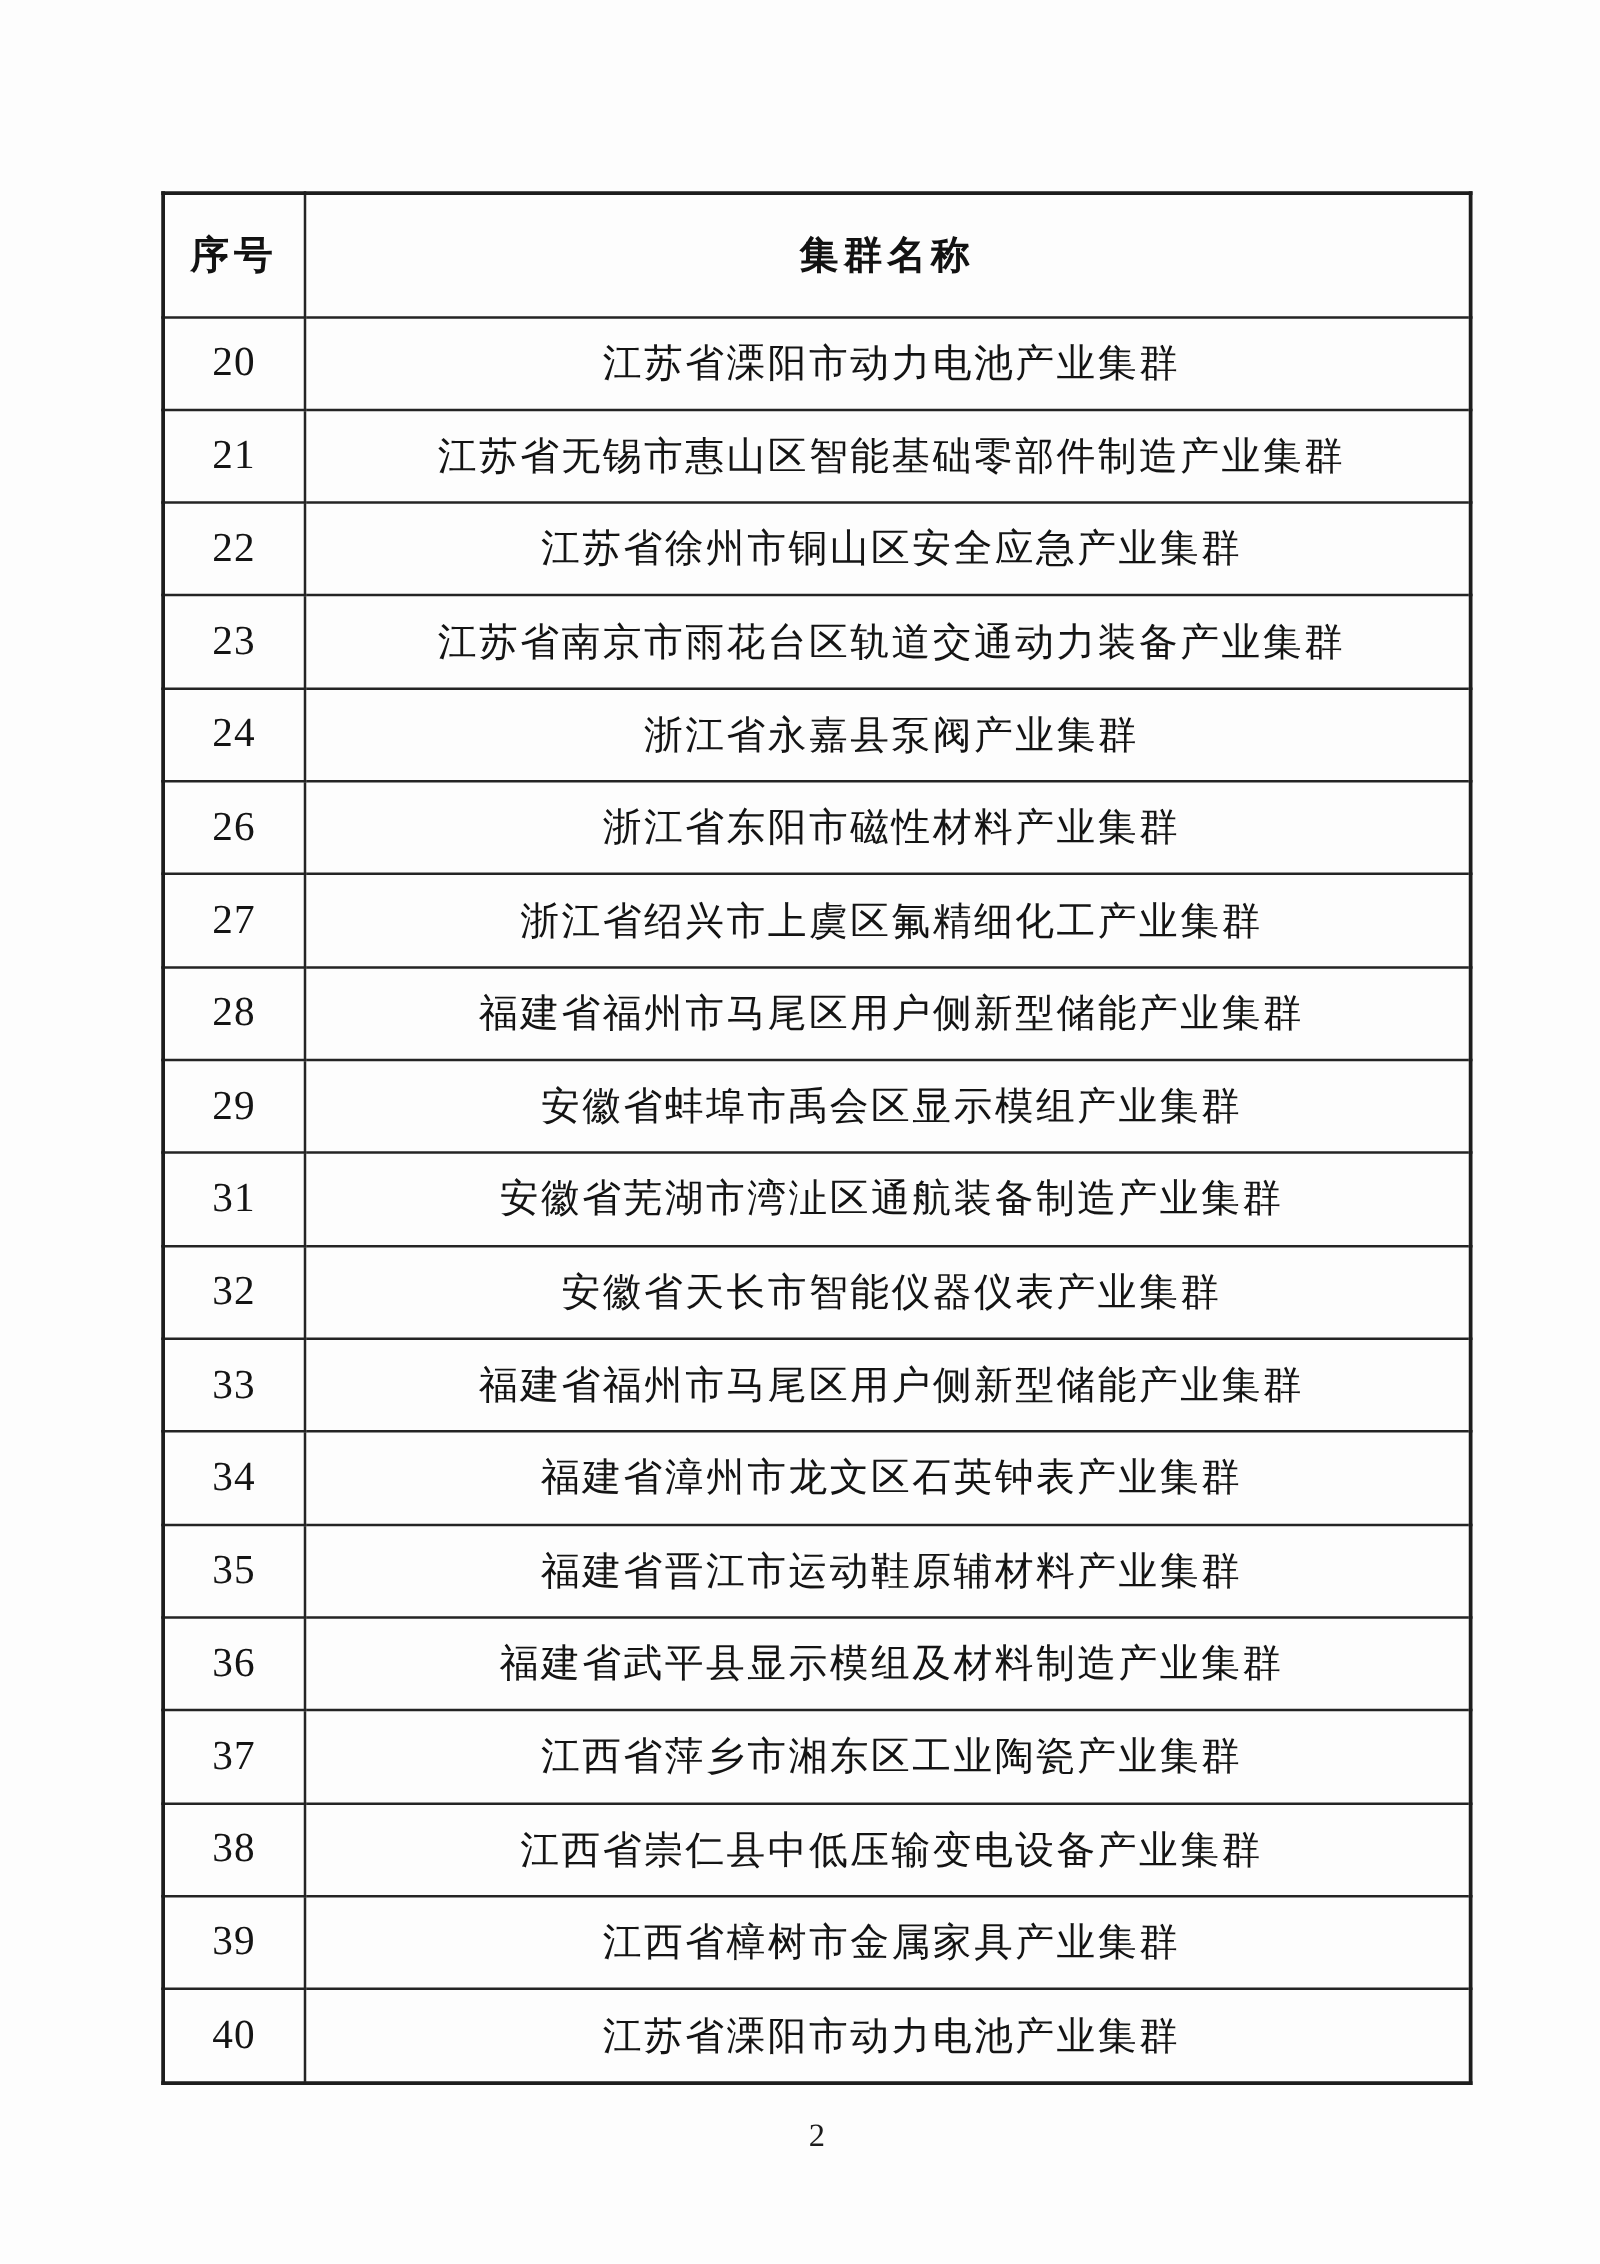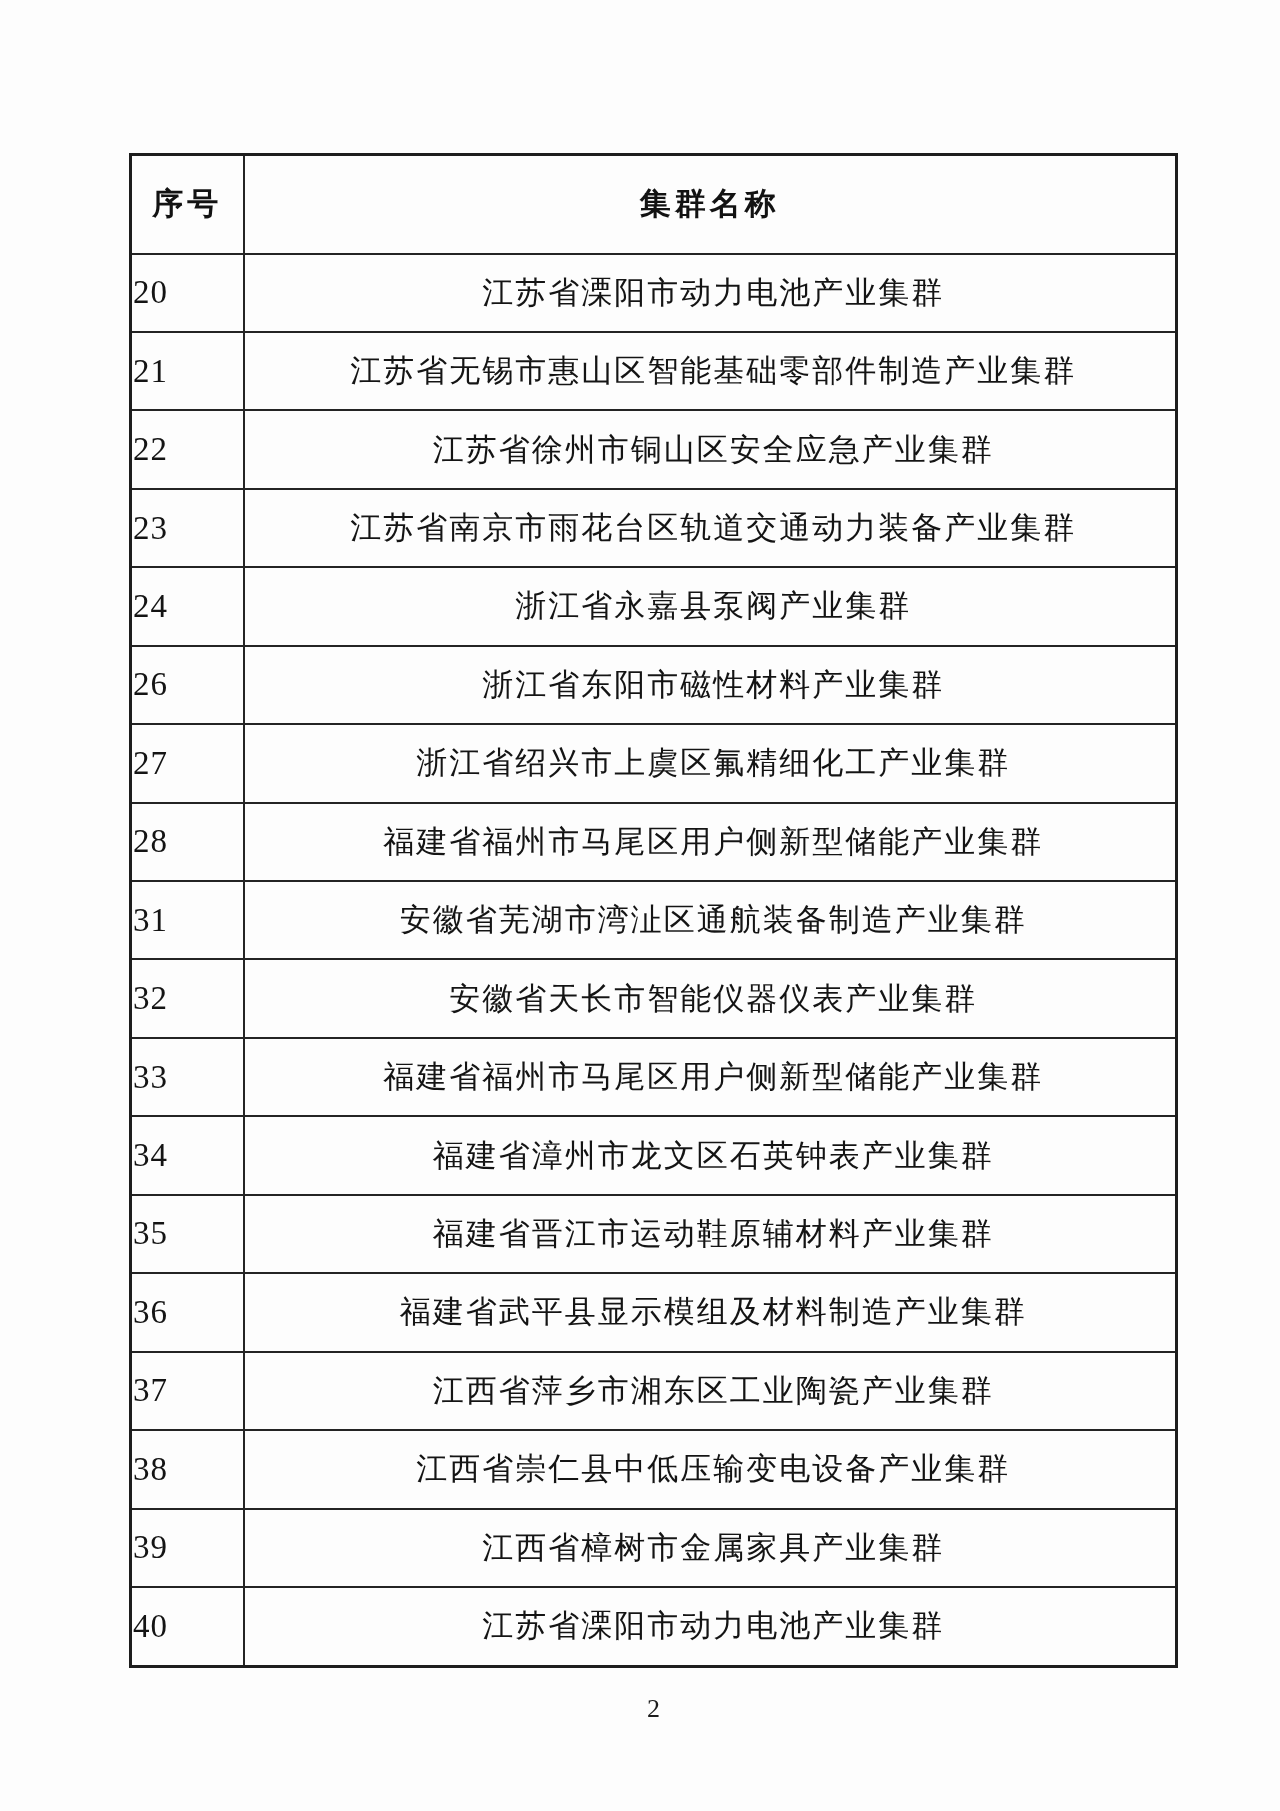--- a/index.html
+++ b/index.html
@@ -46,7 +46,7 @@
     text-align: center;
   }
   .cluster-table td.num {
-    text-align: left;
+    text-align: center;
     font-size: 33px;
     letter-spacing: 1px;
     color: #141414;

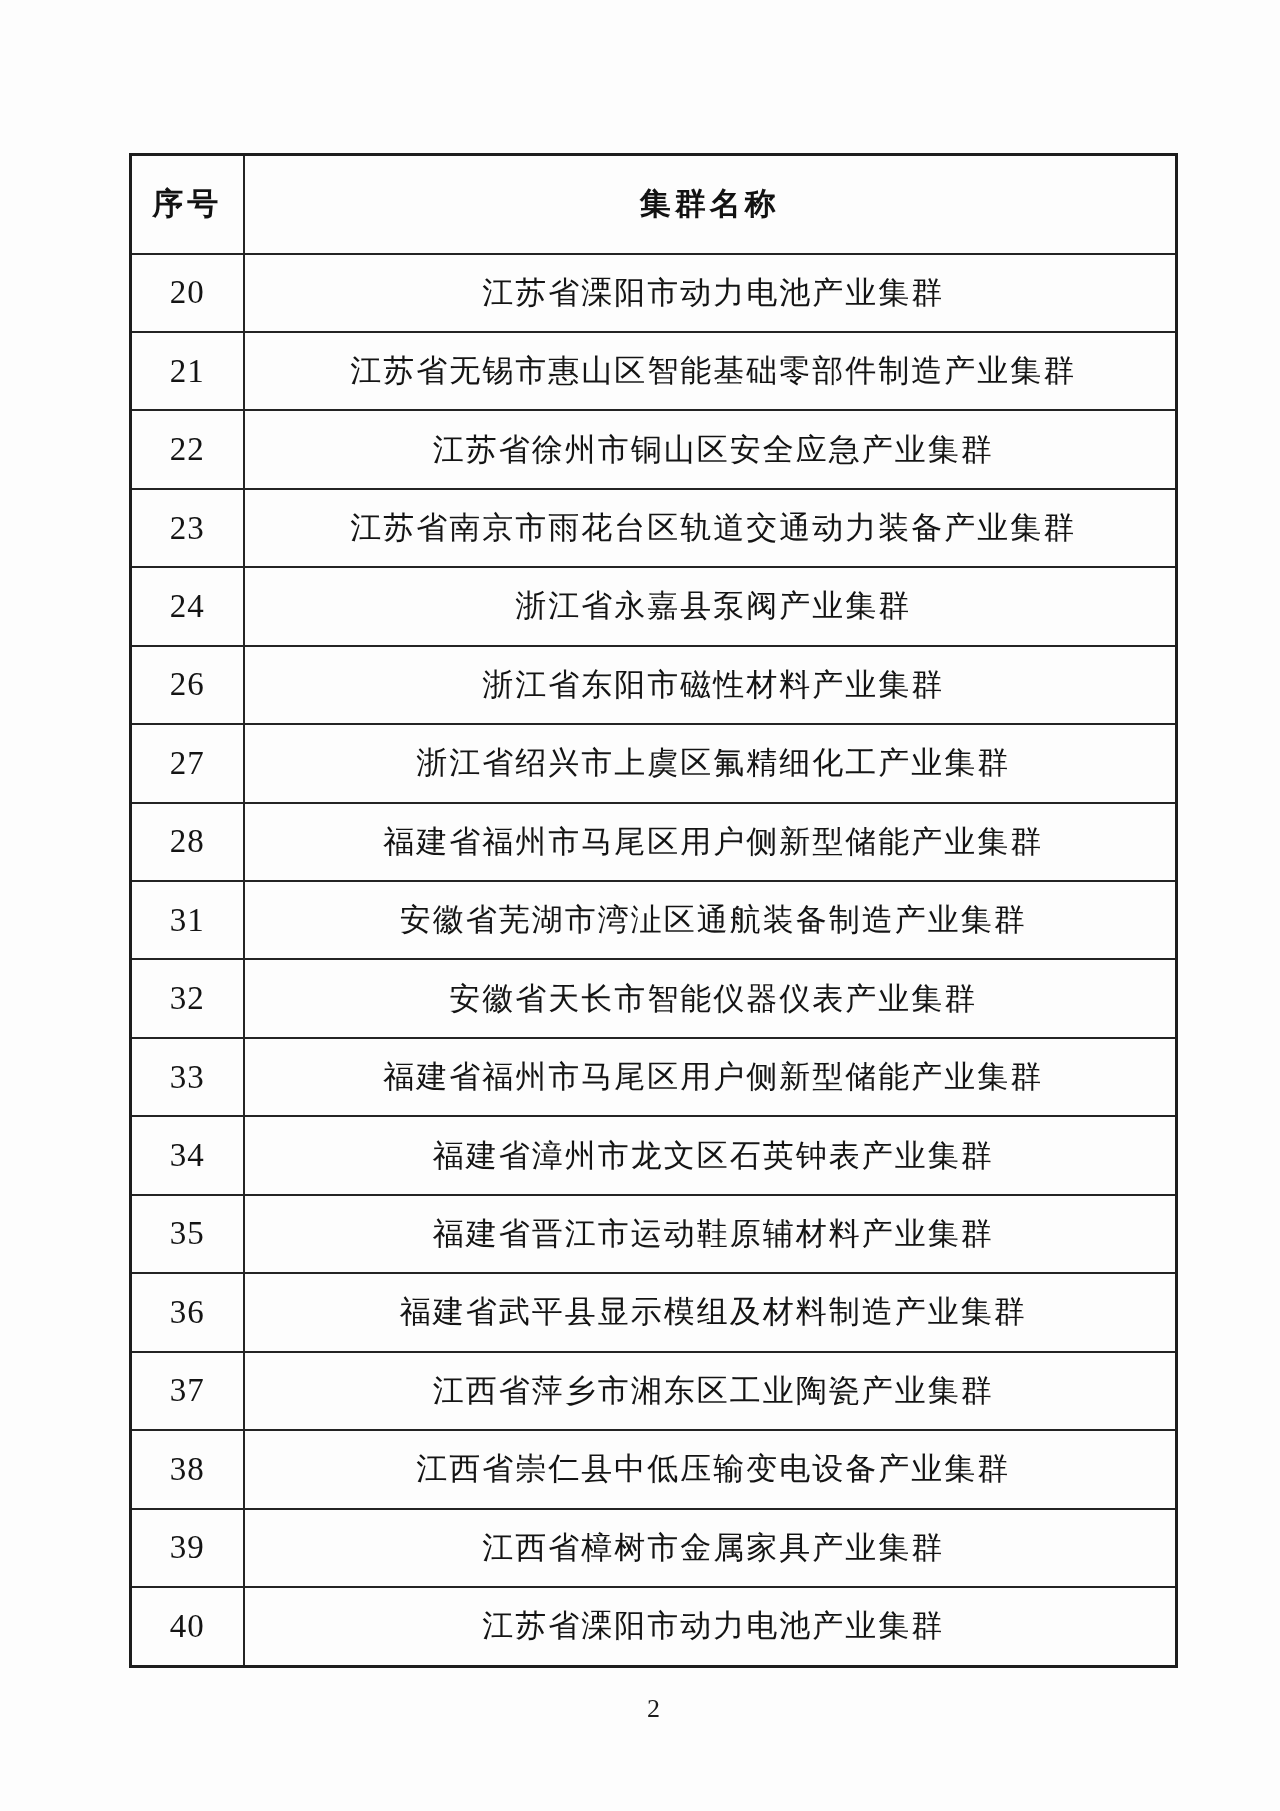--- a/index.html
+++ b/index.html
@@ -118,6 +118,10 @@
           <td class="name">福建省福州市马尾区用户侧新型储能产业集群</td>
         </tr>
         <tr>
+          <td class="num">29</td>
+          <td class="name">安徽省蚌埠市禹会区显示模组产业集群</td>
+        </tr>
+        <tr>
           <td class="num">31</td>
           <td class="name">安徽省芜湖市湾沚区通航装备制造产业集群</td>
         </tr>

